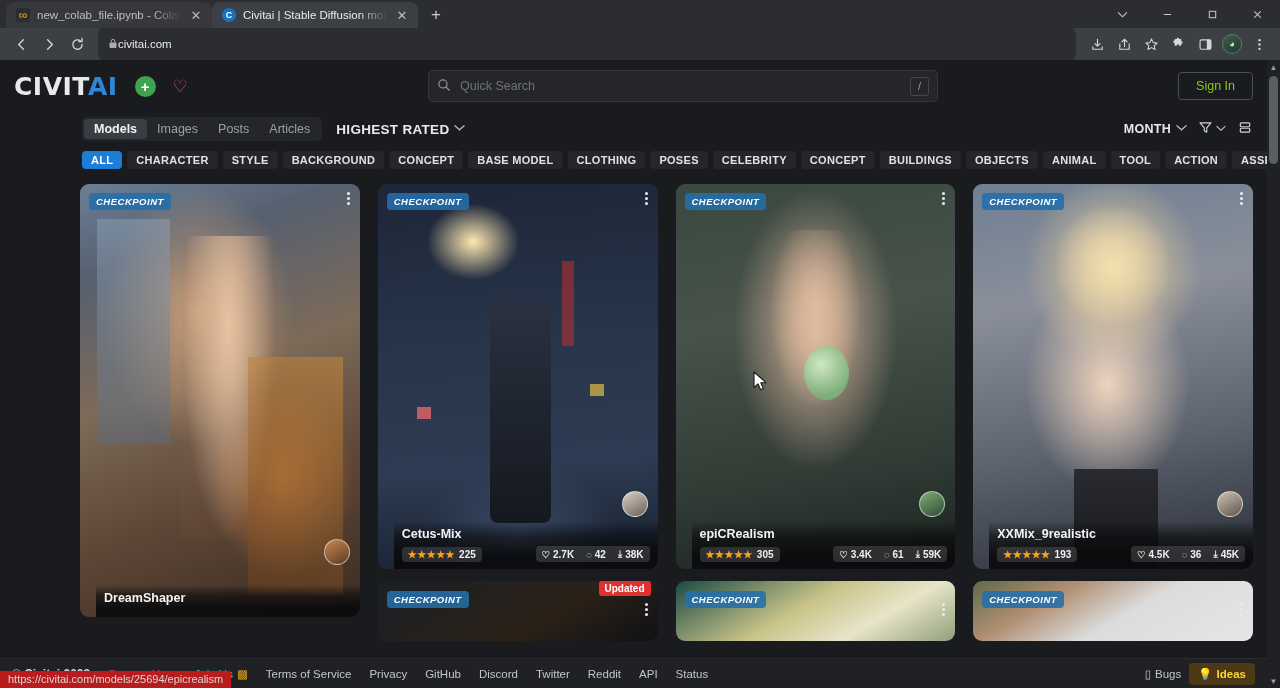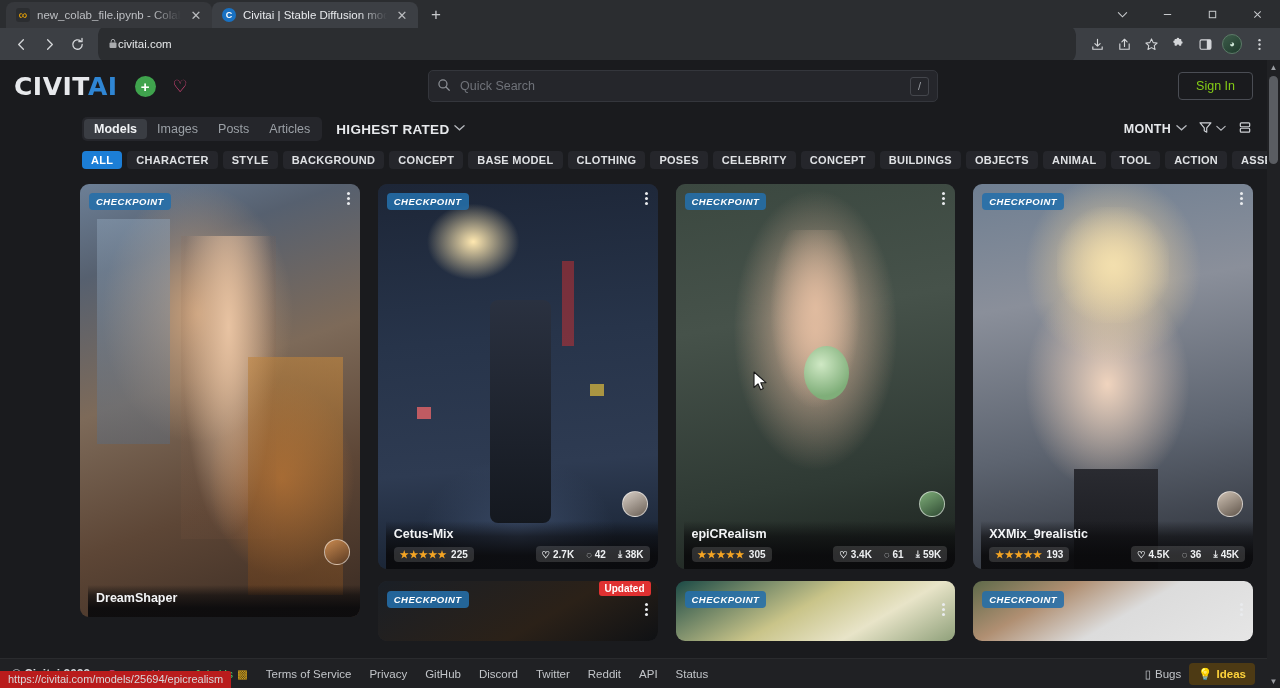--- a/index.html
+++ b/index.html
@@ -153,7 +153,7 @@
   }
 
   .card-foot {
-    position: absolute; left: 8px; right: 0; bottom: 0; z-index: 2;
+    position: absolute; left: 16px; right: 0; bottom: 0; z-index: 2;
     padding: 6px 8px 7px;
     background: linear-gradient(to top, rgba(10,10,12,.93) 28%, rgba(10,10,12,.62) 68%, rgba(10,10,12,0) 100%);
   }

